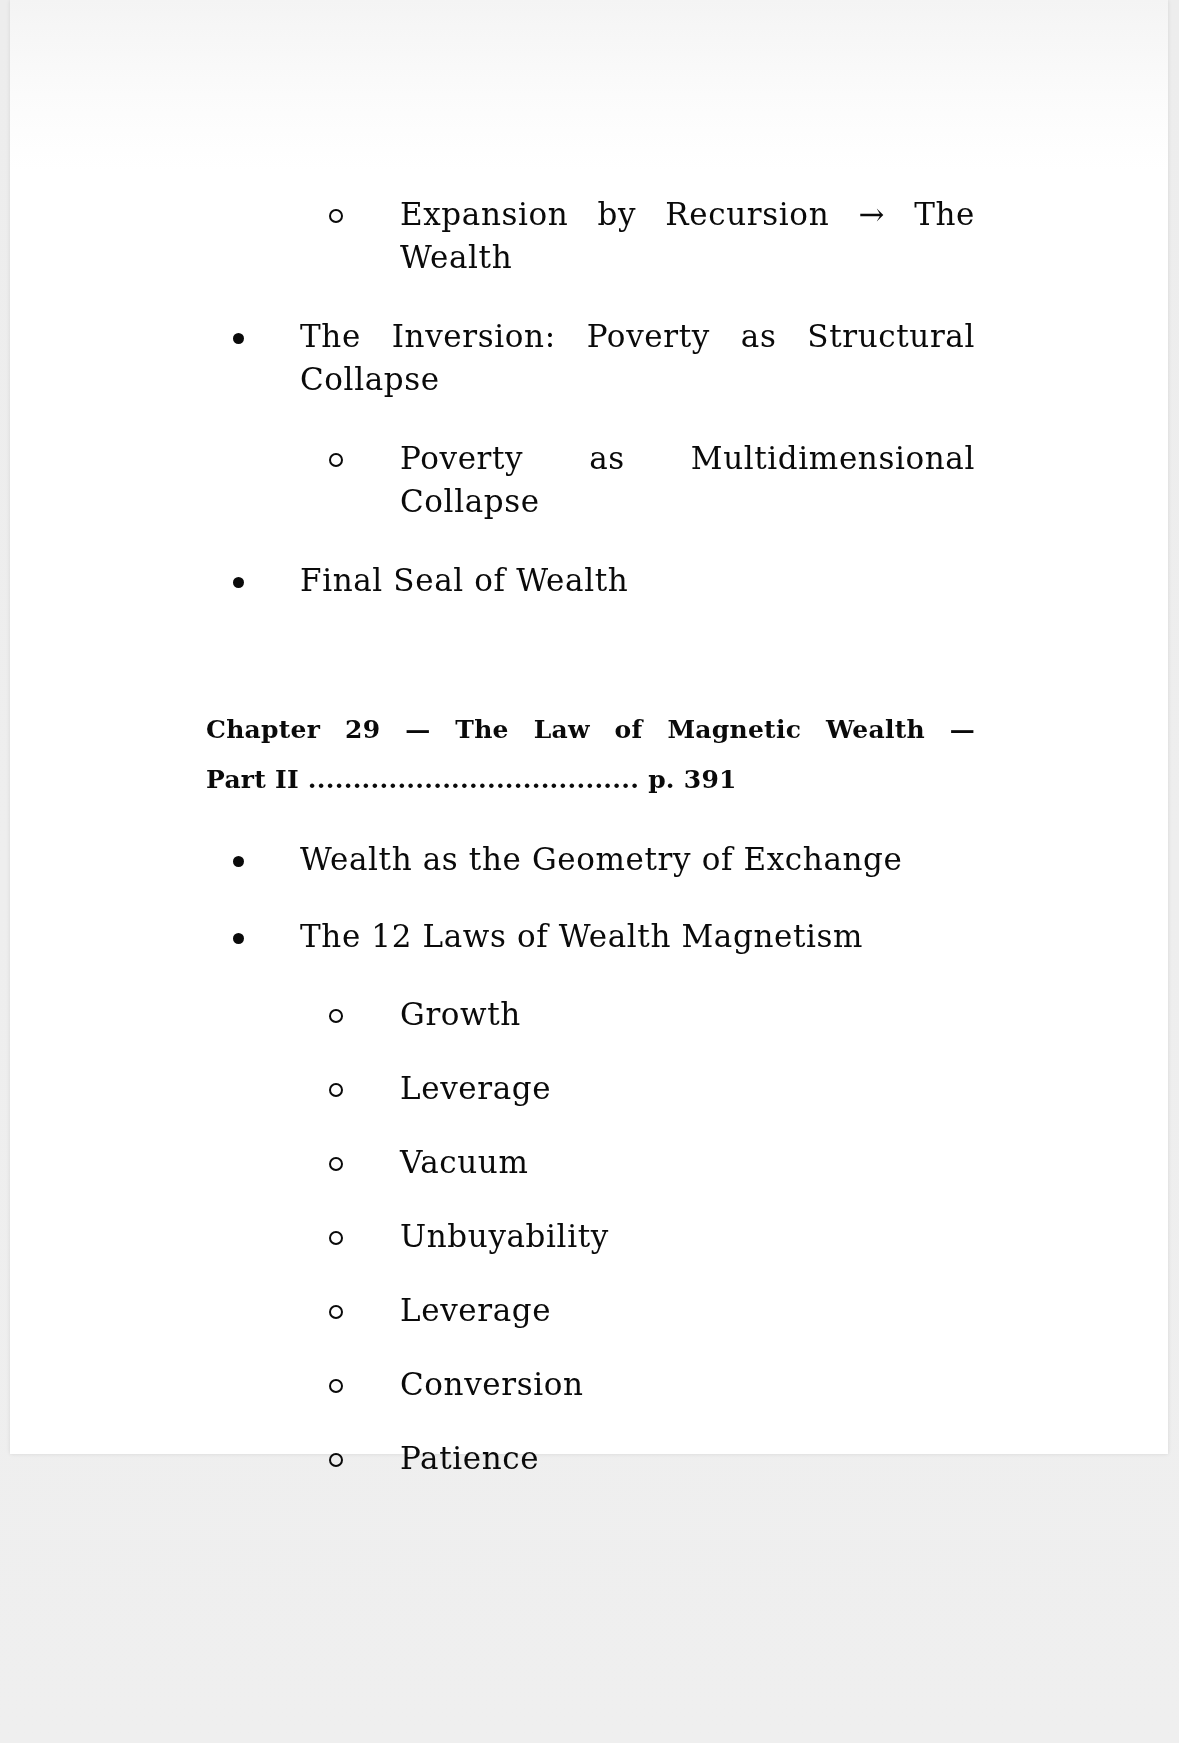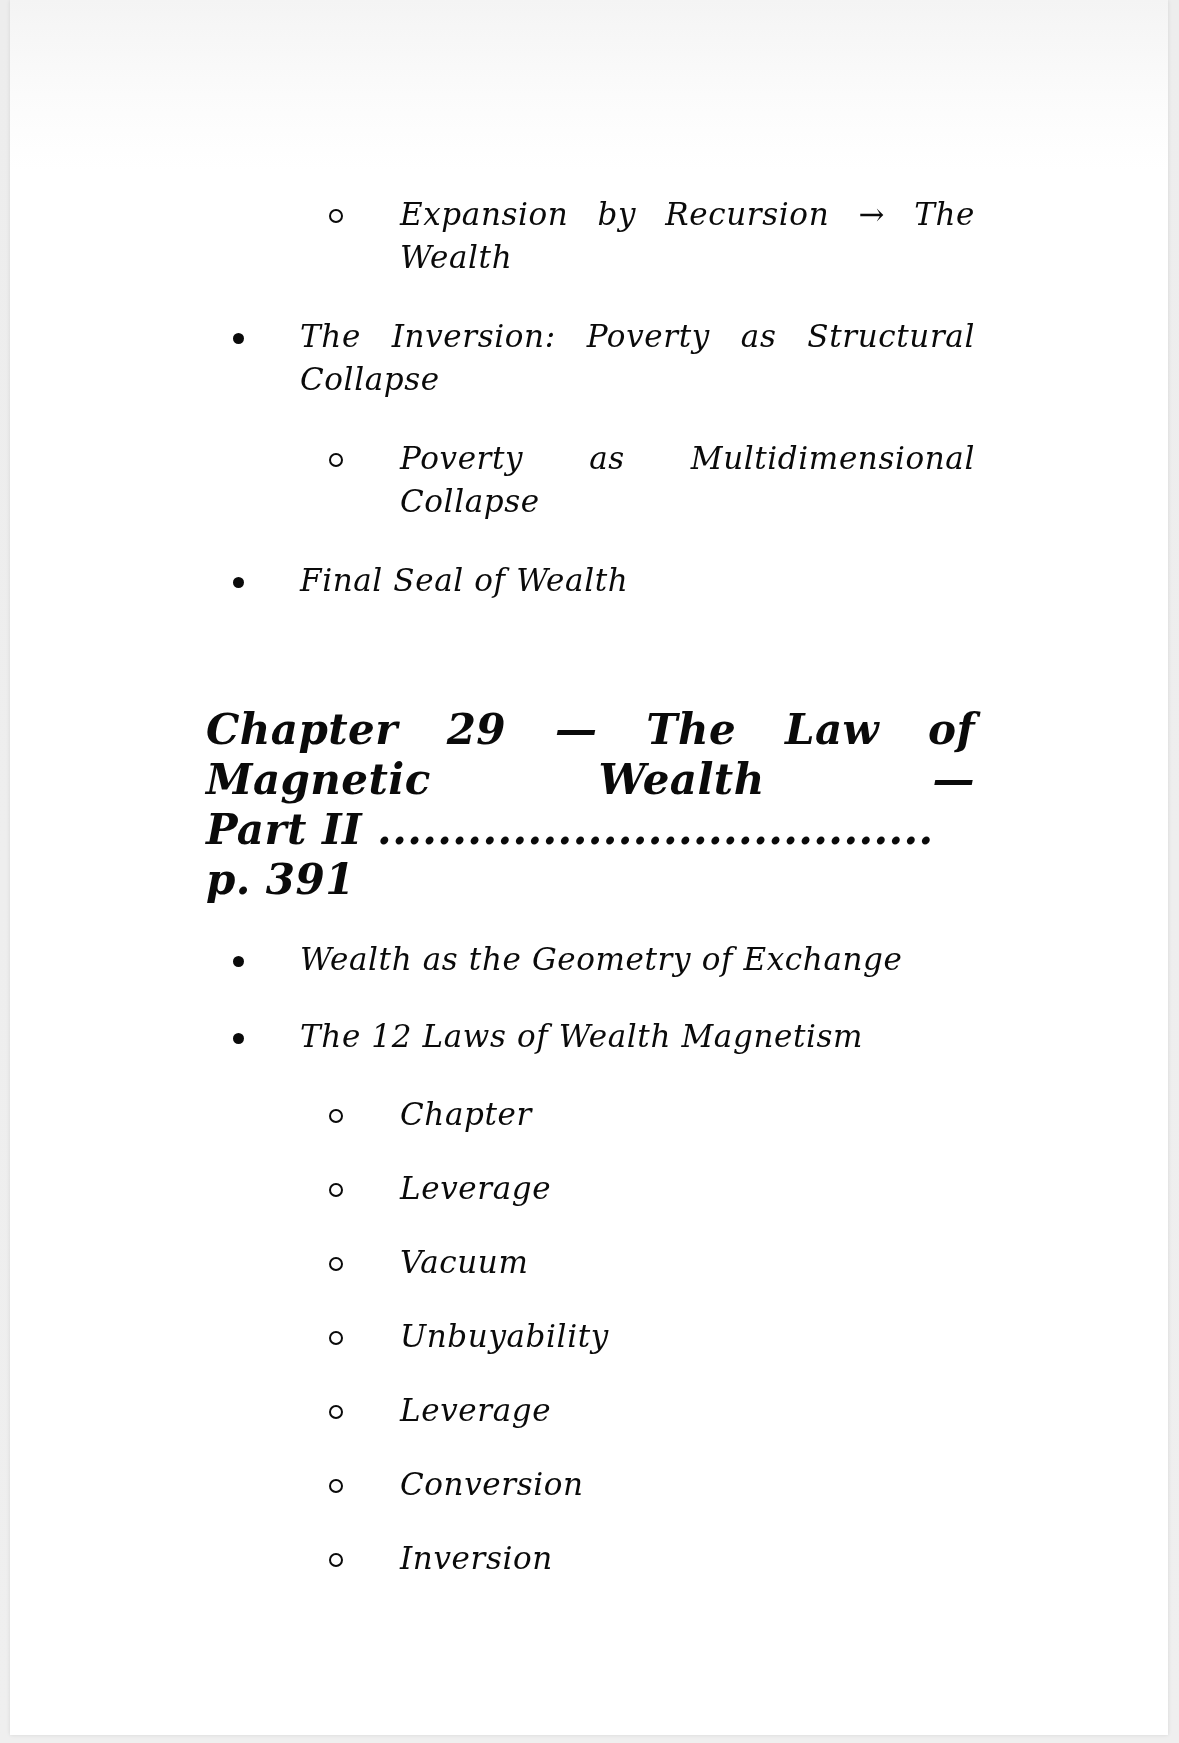--- a/index.html
+++ b/index.html
@@ -22,10 +22,9 @@
     left: 10px;
     top: 0;
     width: 1158px;
-    height: 1735px;
+    height: 1454px;
     background: var(--page-bg, #ffffff);
     box-shadow: 0 0 4px rgba(0,0,0,0.10);
-    font-style: italic;
   }
   .page-top-shade {
     position: absolute;

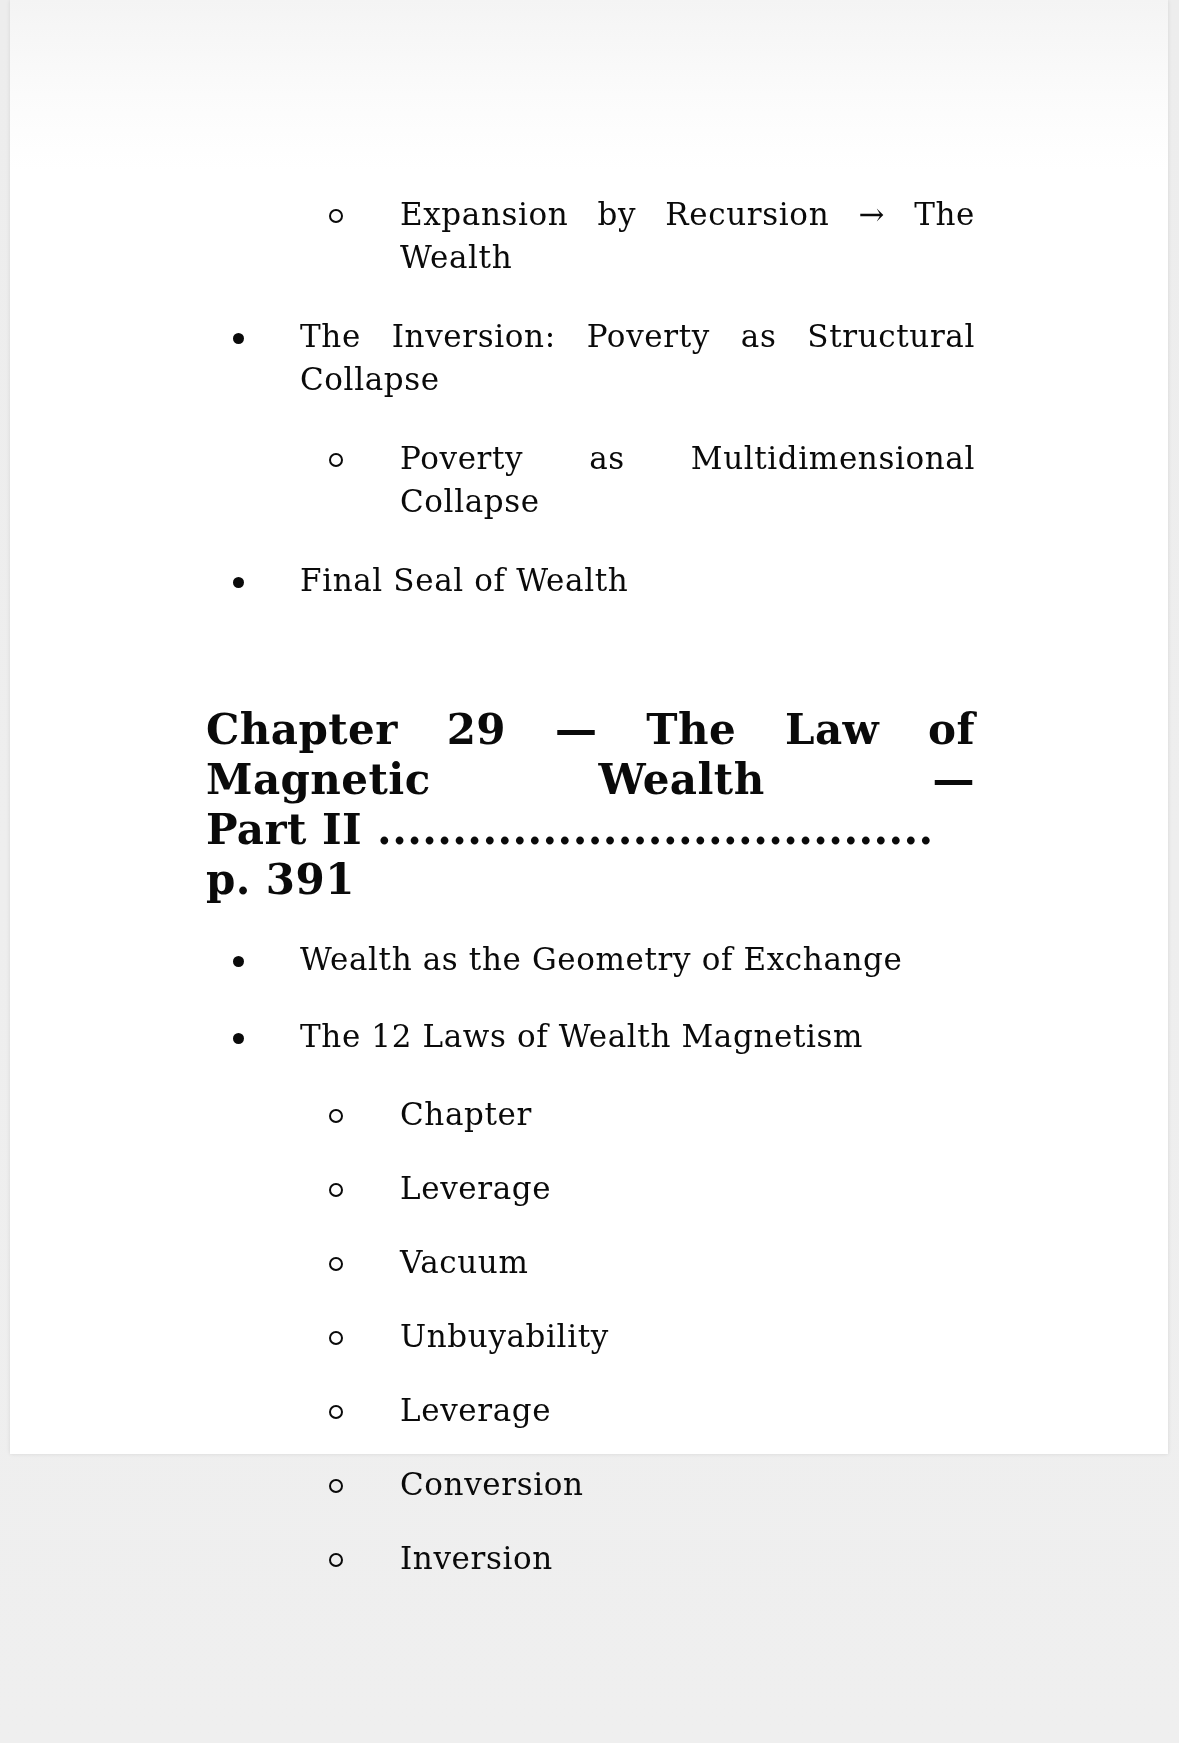--- a/index.html
+++ b/index.html
@@ -72,7 +72,7 @@
     margin-top: 103px;
     margin-bottom: 33px;
     font-weight: bold;
-    font-size: 42px;
+    font-size: 25px;
     line-height: 50px;
     letter-spacing: 0.01em;
   }

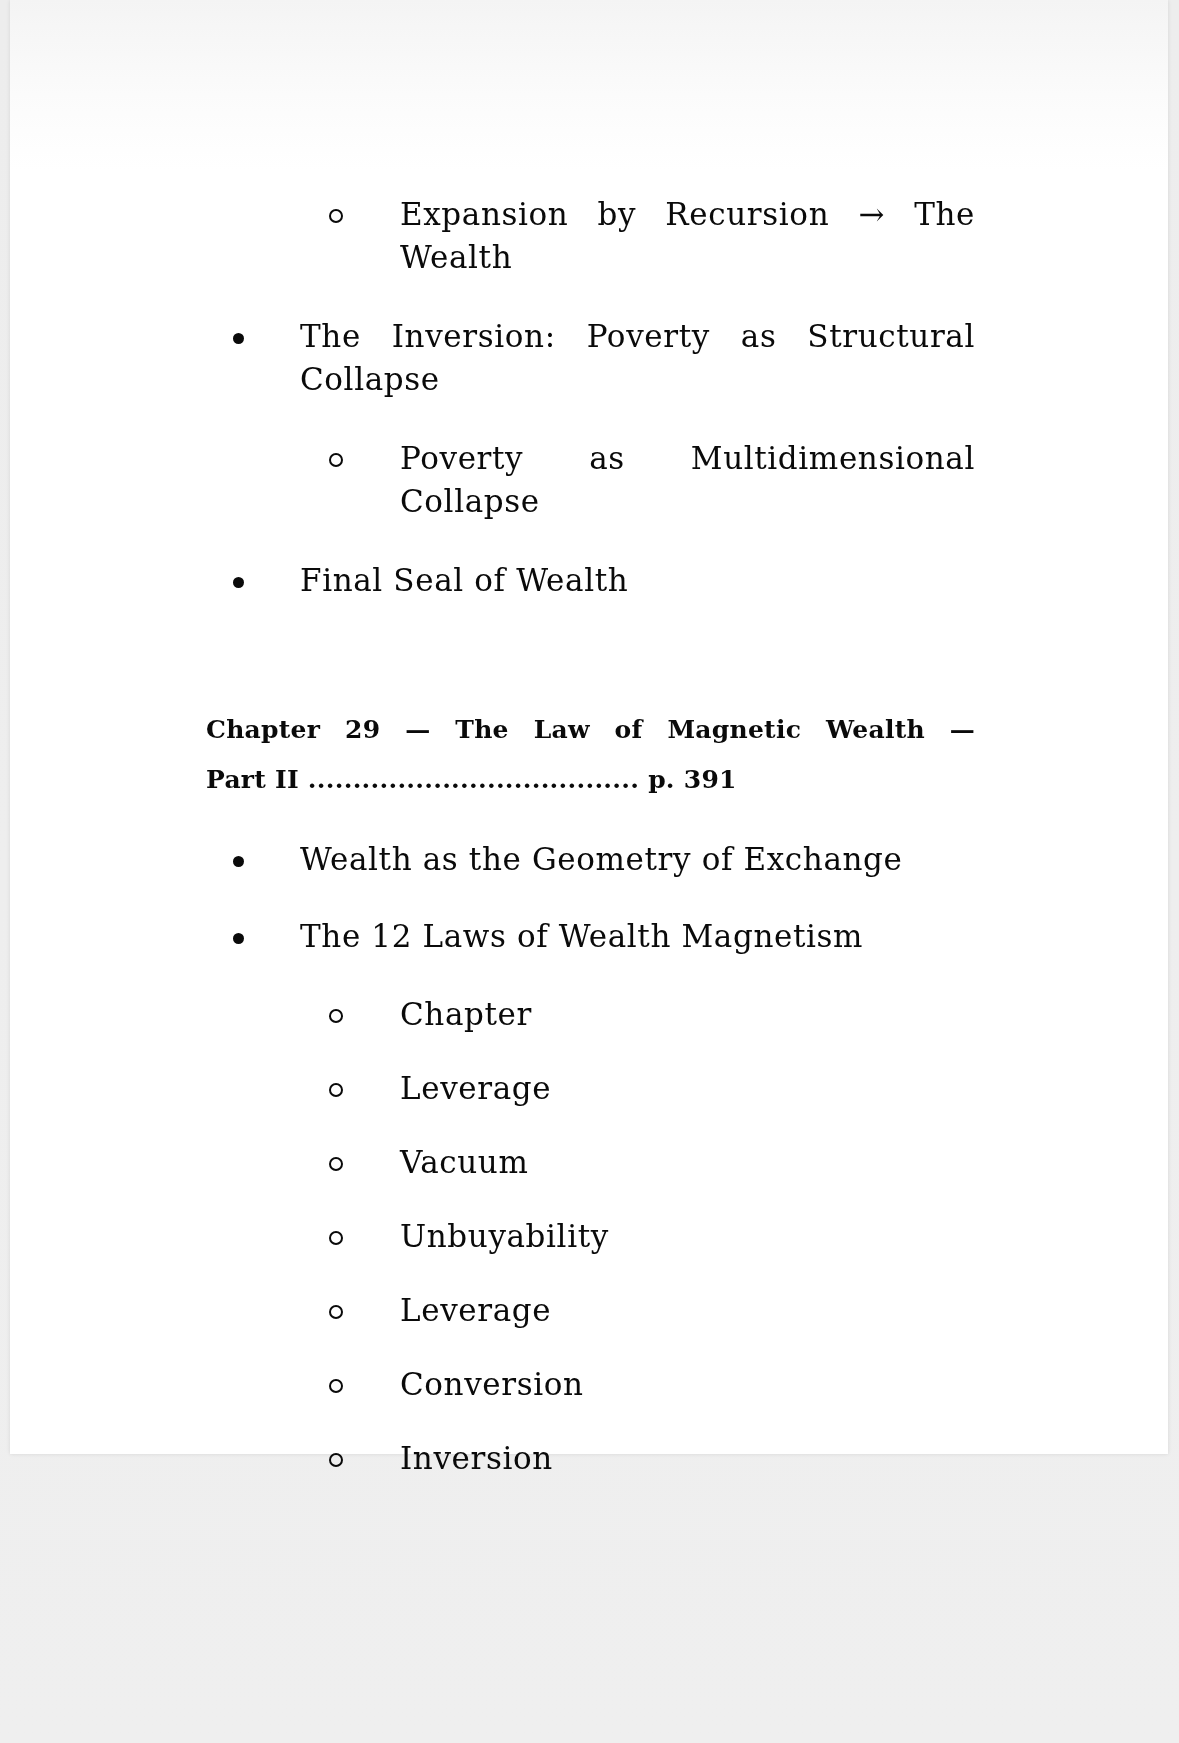--- a/index.html
+++ b/index.html
@@ -134,7 +134,7 @@
 
       <div class="item lvl2 m31">
         <span class="bullet"></span>
-        <div>Chapter</div>
+        <div>Growth</div>
       </div>
 
       <div class="item lvl2 m31">

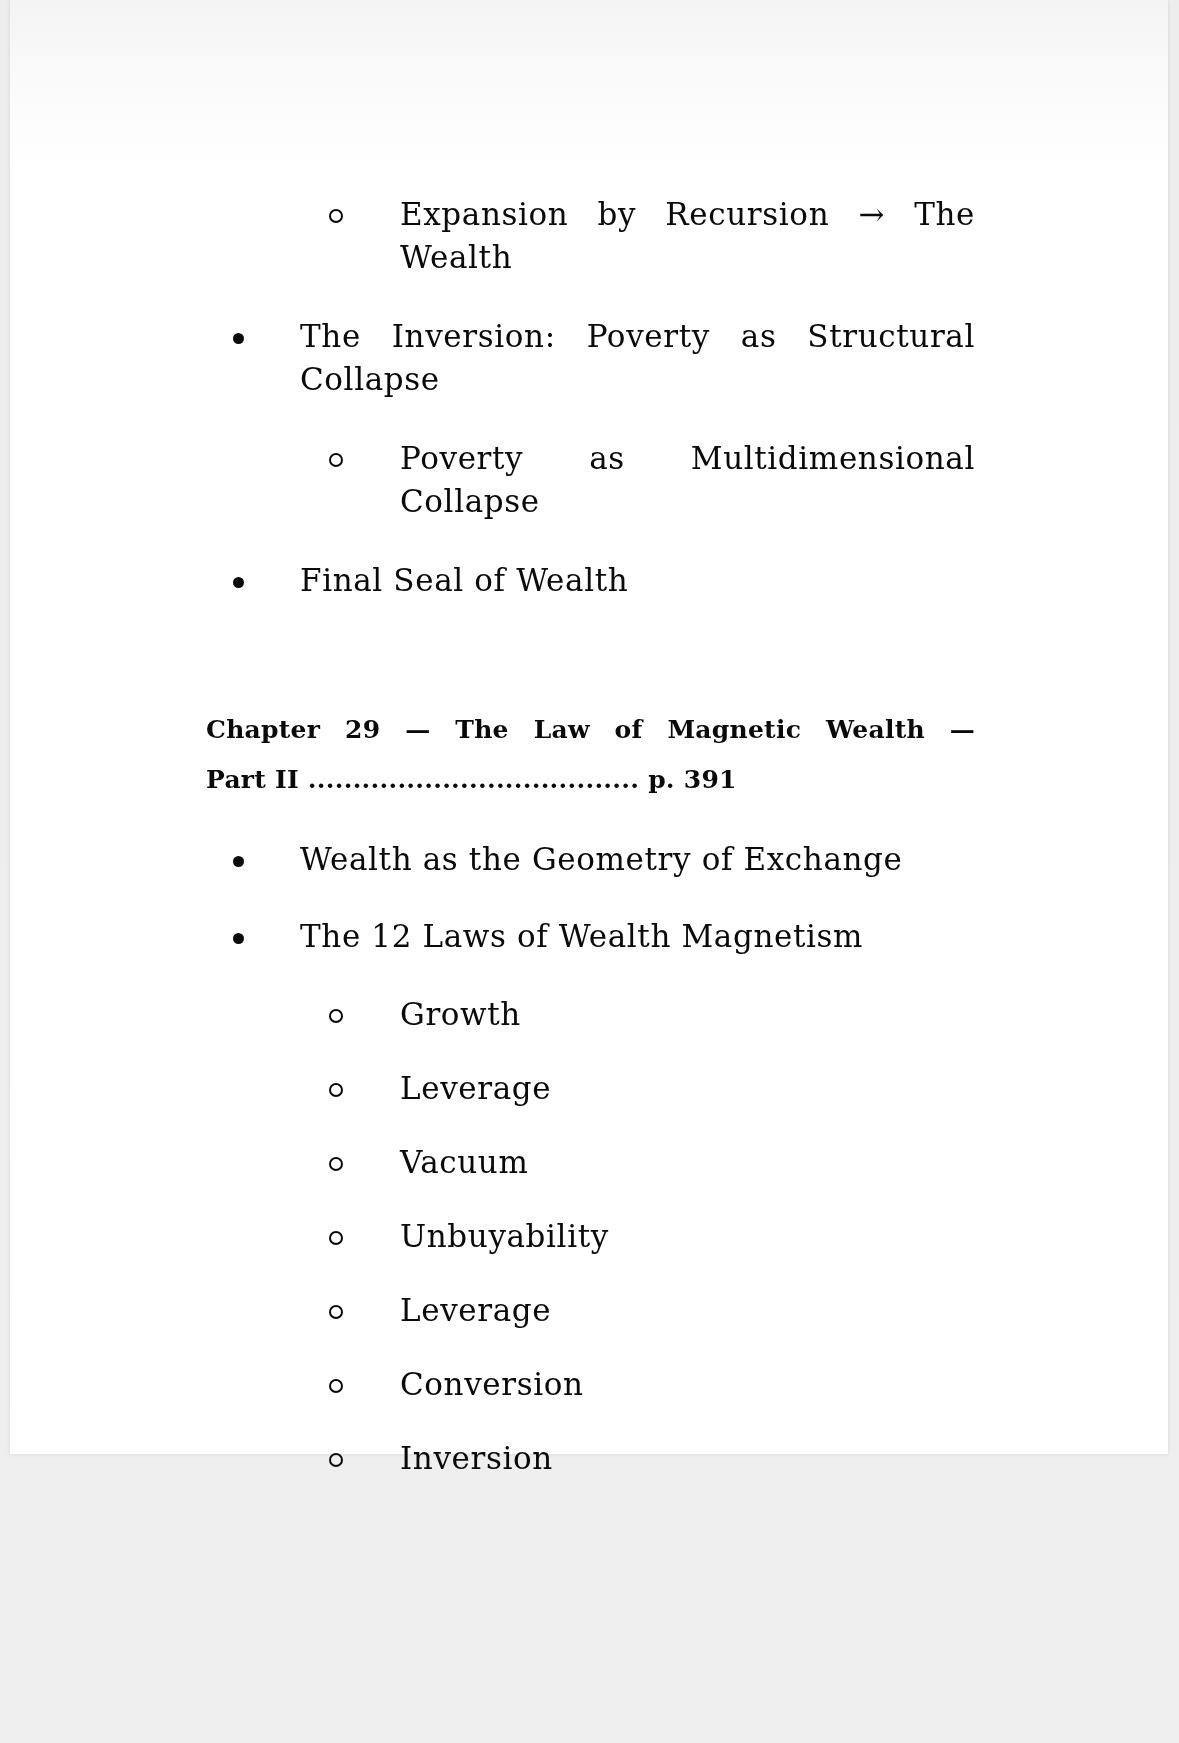--- a/index.html
+++ b/index.html
@@ -164,7 +164,7 @@
 
       <div class="item lvl2 m0">
         <span class="bullet"></span>
-        <div>Inversion</div>
+        <div>Patience</div>
       </div>
 
     </div>

